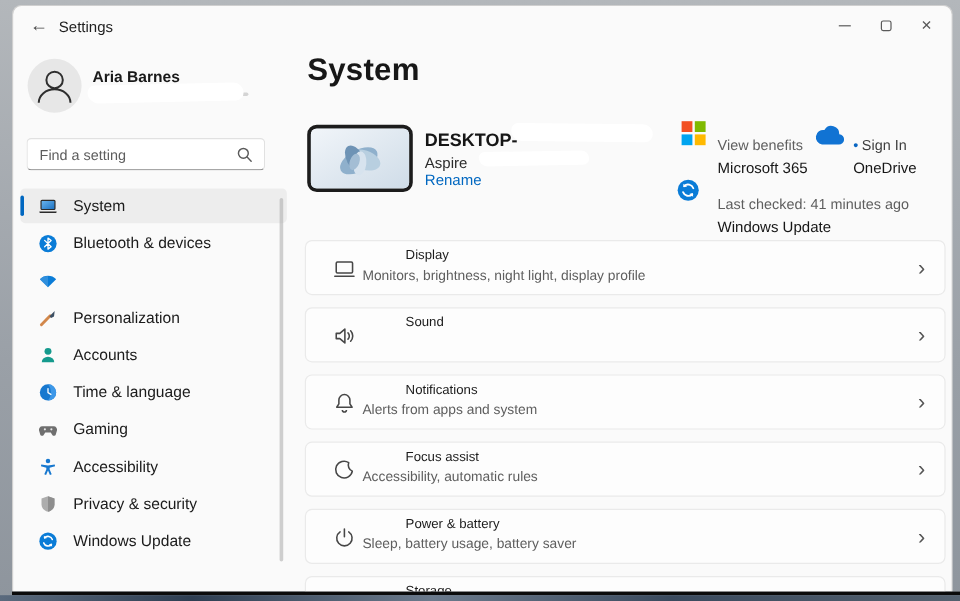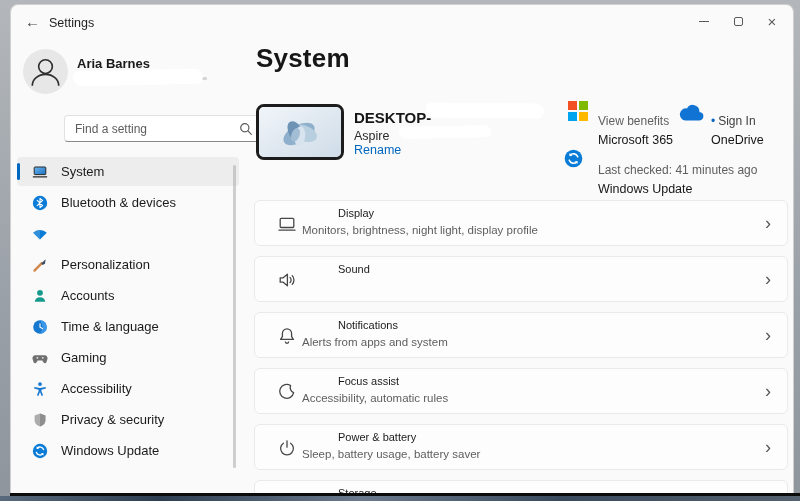--- a/index.html
+++ b/index.html
@@ -38,7 +38,7 @@
 
   .search-box { position:absolute; left:11px; top:110px; width:199px; height:27px;
     background:#ffffff; border:1px solid #e1e1e1; border-bottom:1px solid #8a8a8a; border-radius:4px;
-    display:flex; align-items:center;margin-left:42px; }
+    display:flex; align-items:center; }
   .search-box input { flex:1; border:none; outline:none; background:transparent;
     font-family:"Liberation Sans",sans-serif; font-size:12px; color:#1b1b1b; padding:0 4px 0 10px; }
   .search-box input::placeholder { color:#5d5d5d; }

